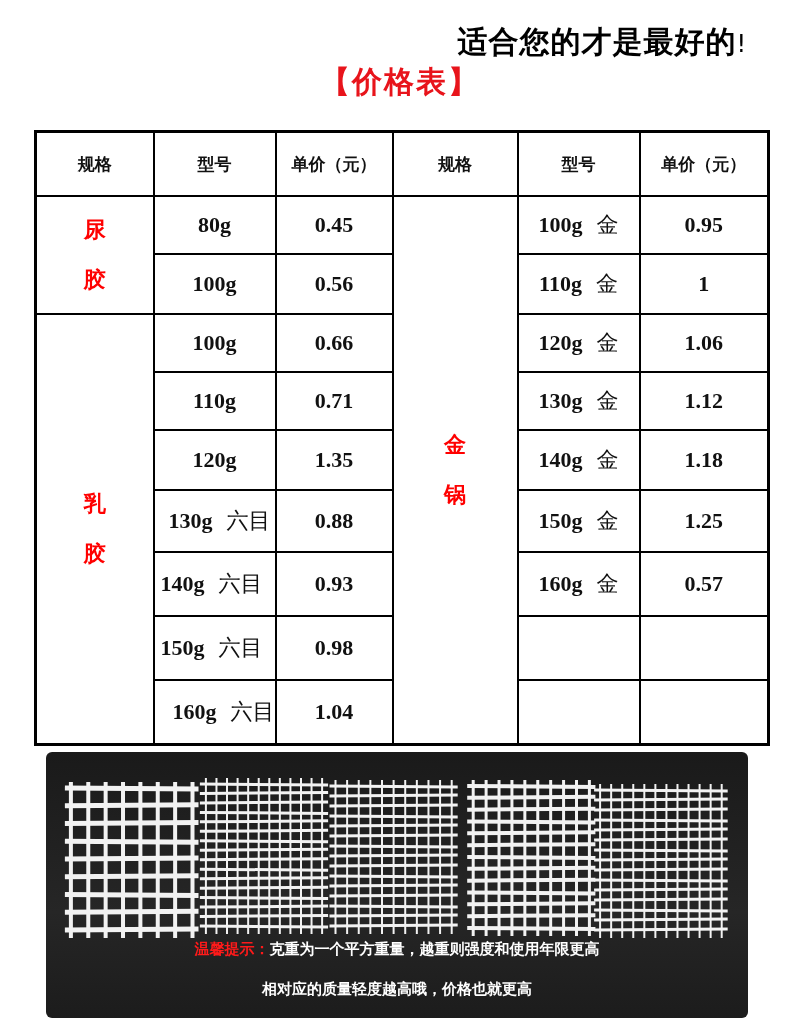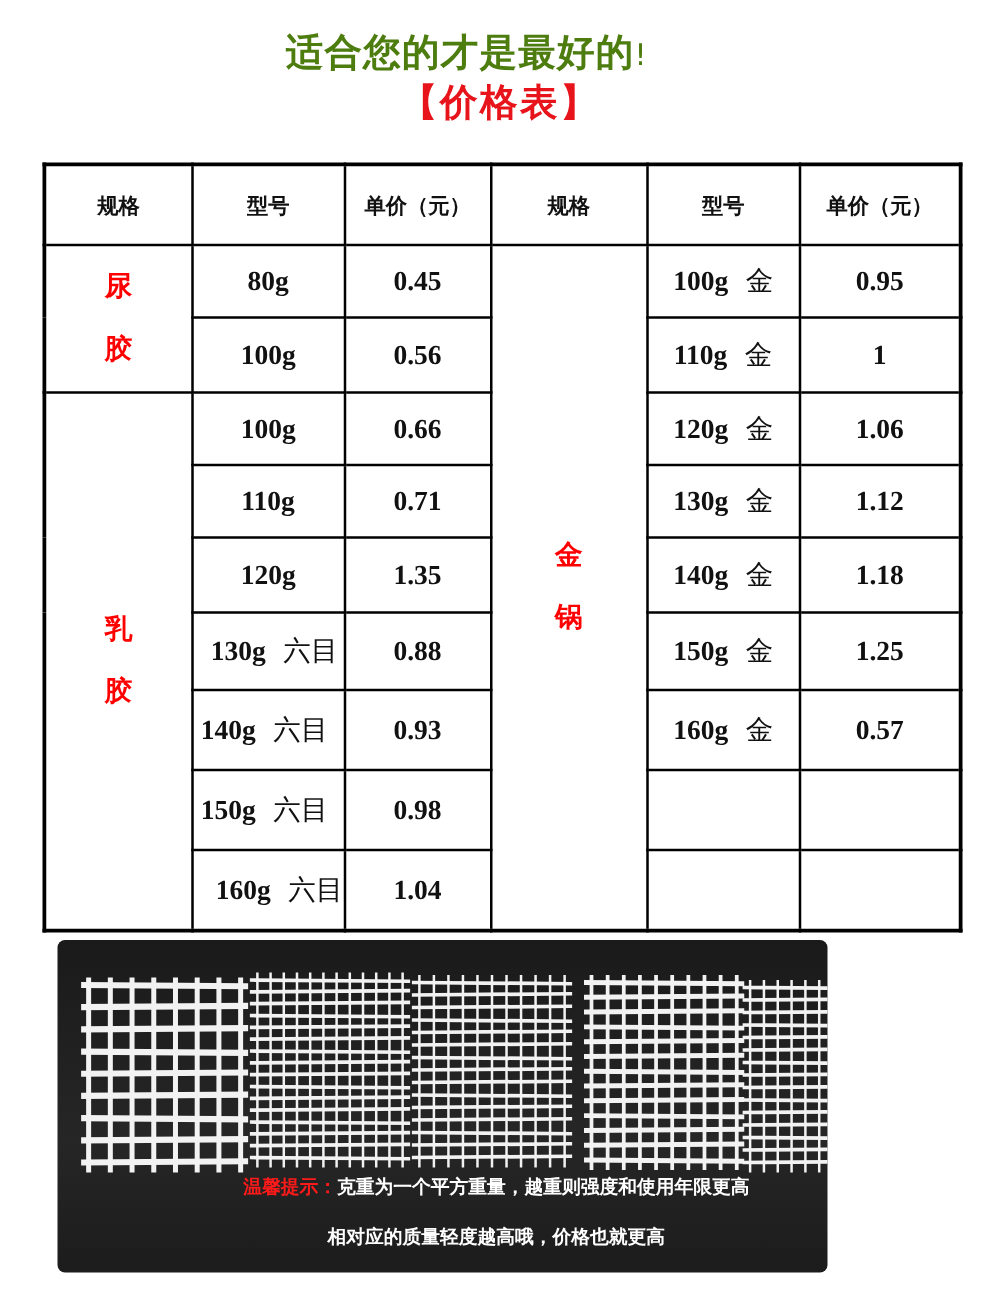--- a/index.html
+++ b/index.html
@@ -4,7 +4,7 @@
 <style>
   html, body { margin:0; padding:0; background:#fff; }
   body { width:800px; height:1032px; position:relative; overflow:hidden; font-family:"DejaVu Sans", sans-serif; }
-  .title { position:absolute; left:0; width:747px; text-align:center; top:22px; font-size:30px; font-weight:bold; color:#4d7c0f; letter-spacing:1px; }
+  .title { position:absolute; left:0; width:747px; text-align:right; top:22px; font-size:30px; font-weight:bold; color:#000000; letter-spacing:1px; }
   .title .excl { font-weight:normal; font-size:24px; }
   .subtitle { position:absolute; left:0; width:800px; text-align:center; top:62px; font-size:30px; font-weight:bold; color:#e8141b; letter-spacing:2px; }
   table.price { position:absolute; left:34px; top:114px; width:733px; height:540px; border-collapse:collapse; border:3px solid #000; table-layout:fixed;margin-top:16px; }

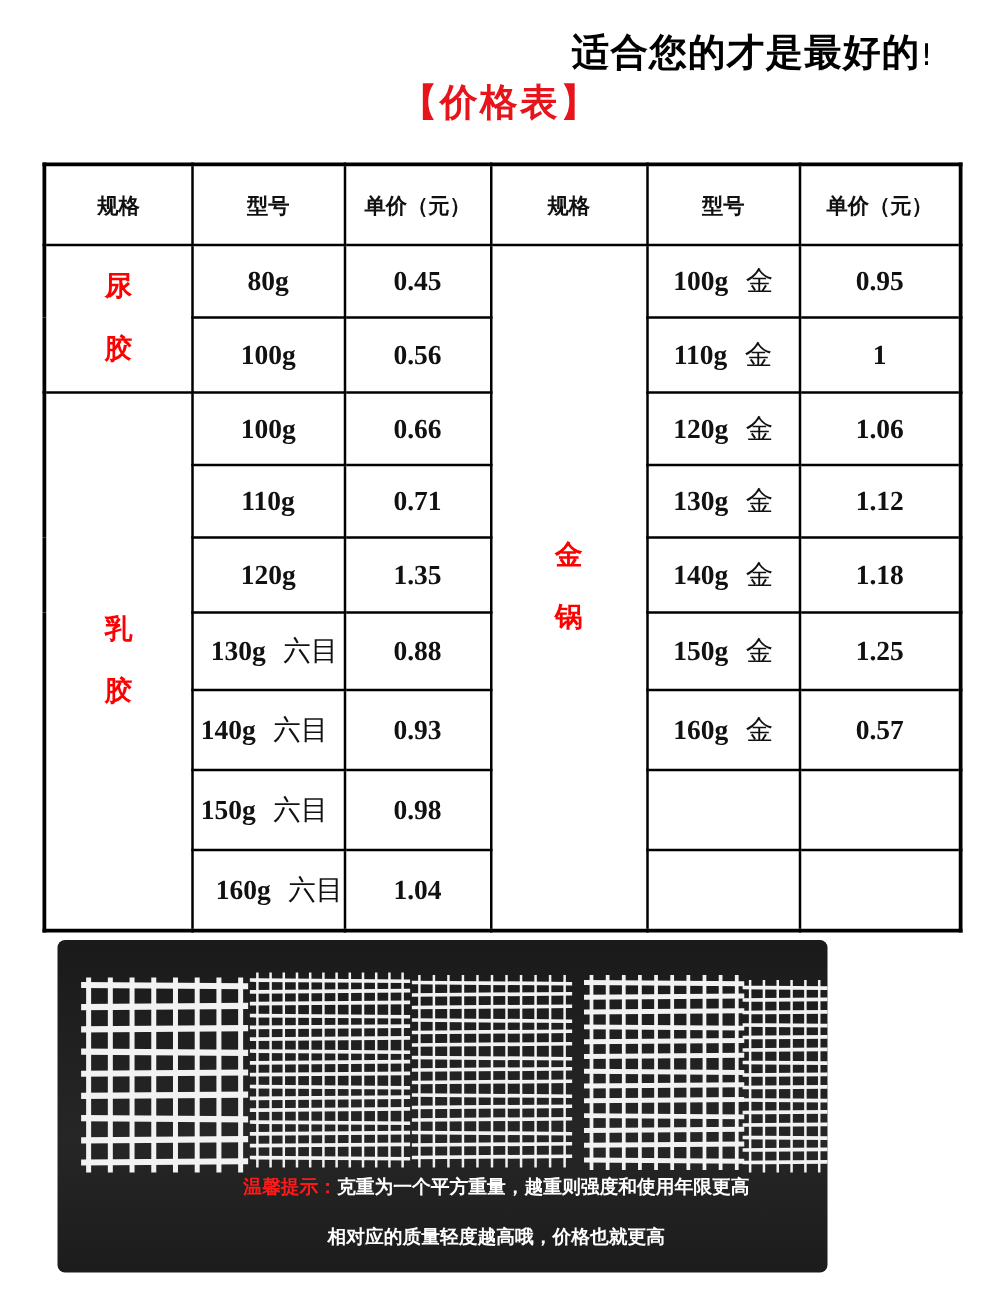--- a/index.html
+++ b/index.html
@@ -14,7 +14,7 @@
   td.cat { font-family:"DejaVu Sans", sans-serif !important; color:#f00 !important; font-size:22px !important; line-height:50px; }
   .cat span { display:block; }
   .suffix { font-weight:normal; margin-left:14px; font-family:"DejaVu Serif", serif; }
-  .mesh-panel { position:absolute; left:46px; top:752px; width:616px; height:266px; background:#1f1f1f; border-radius:6px; overflow:hidden;
+  .mesh-panel { position:absolute; left:46px; top:752px; width:702px; height:266px; background:#1f1f1f; border-radius:6px; overflow:hidden;
     background:linear-gradient(180deg,#1a1a1a 0%,#262626 60%,#1c1c1c 100%); }
   .tip { position:absolute; left:0; width:702px; text-align:center; font-family:"DejaVu Serif", serif; font-size:15px; color:#fff; font-weight:bold; }
   .tip .red { color:#ff1a1a; }

